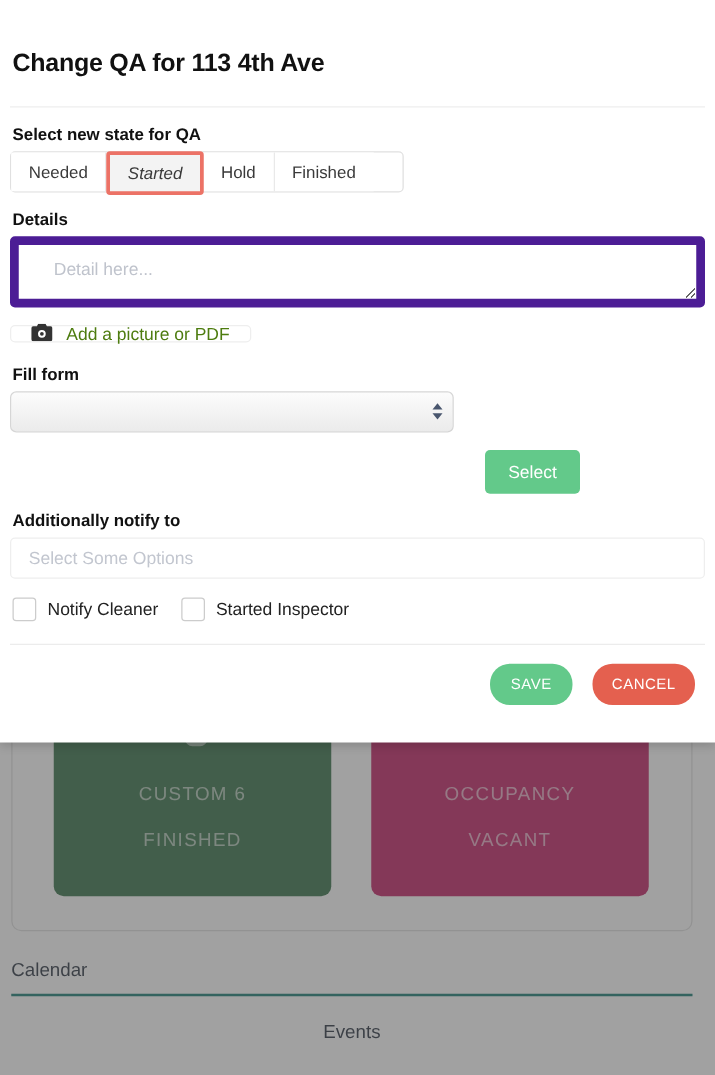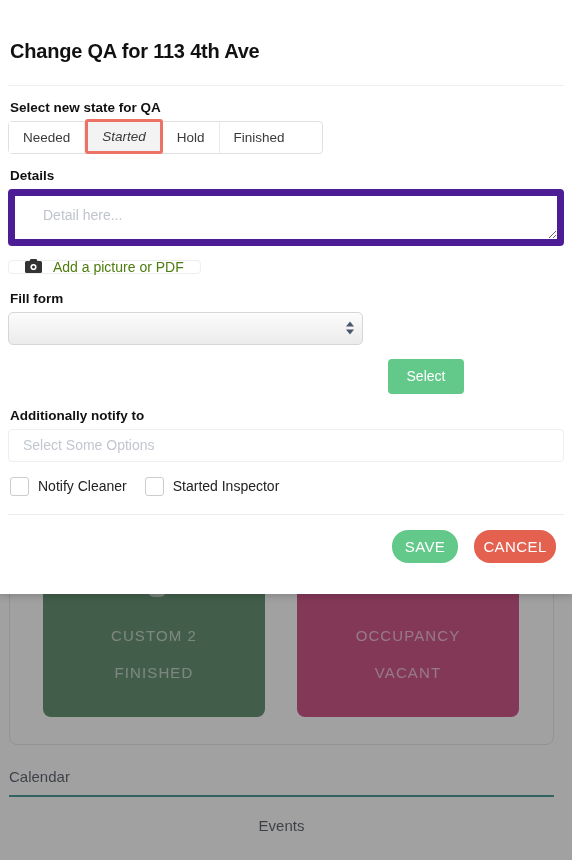--- a/index.html
+++ b/index.html
@@ -84,7 +84,7 @@
   #state-group {
     display: flex; width: 315px; height: 33px;
     border: 1px solid #e0e0e0; border-radius: 4px;
-    background: #ffffff; overflow: visible; align-items: flex-end;
+    background: #ffffff; overflow: visible;
   }
   .state-btn {
     flex: 0 0 auto;

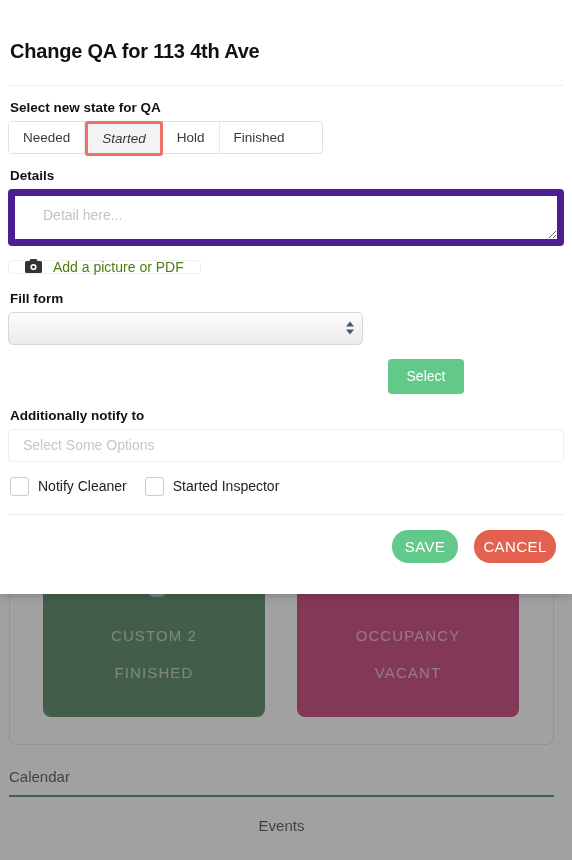--- a/index.html
+++ b/index.html
@@ -193,7 +193,7 @@
   }
   .footer-btn {
     height: 33px; border: none; border-radius: 16px;
-    color: #ffffff; font-size: 15px; cursor: pointer;
+    color: #ffffff; font-size: 12px; cursor: pointer;
     letter-spacing: 0.4px;
     font-family: "Liberation Sans", sans-serif;
   }

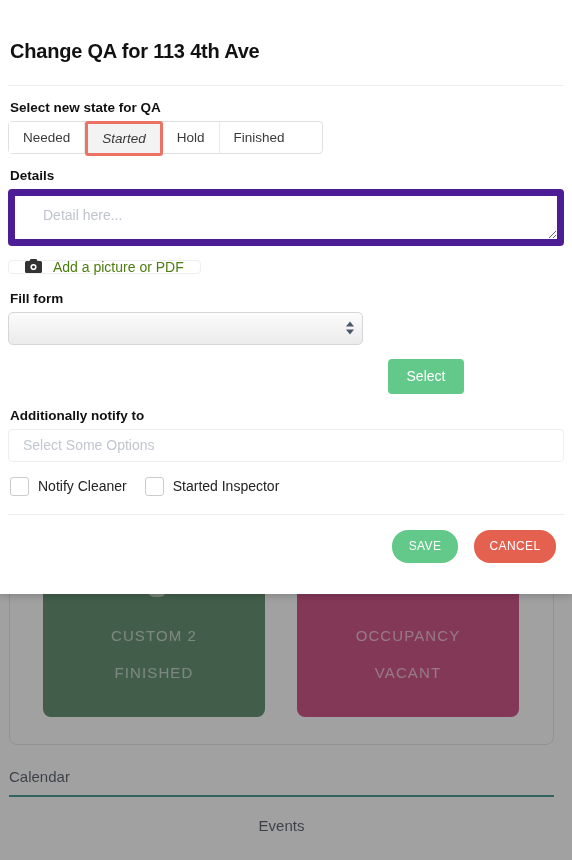--- a/index.html
+++ b/index.html
@@ -214,7 +214,7 @@
                    a6 6 0 0 1 -6 6 h-6 a6 6 0 0 1 -6 -6 z" fill="rgba(255,255,255,0.55)"></path>
         </svg>
       </div>
-      <div class="bg-card-line1">CUSTOM 2</div>
+      <div class="bg-card-line1">CUSTOM 6</div>
       <div class="bg-card-line2">FINISHED</div>
     </div>
 

